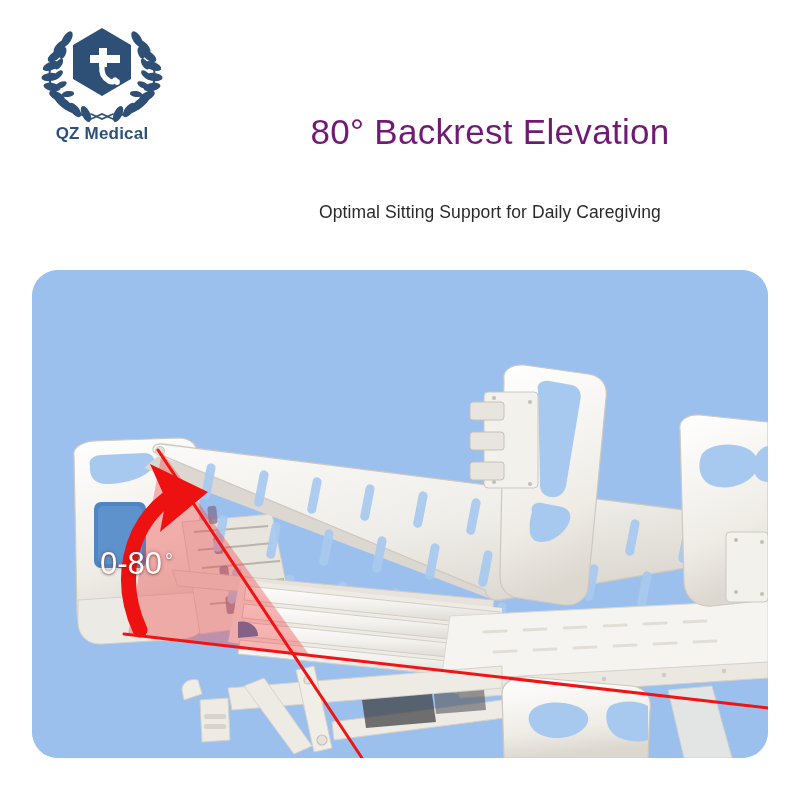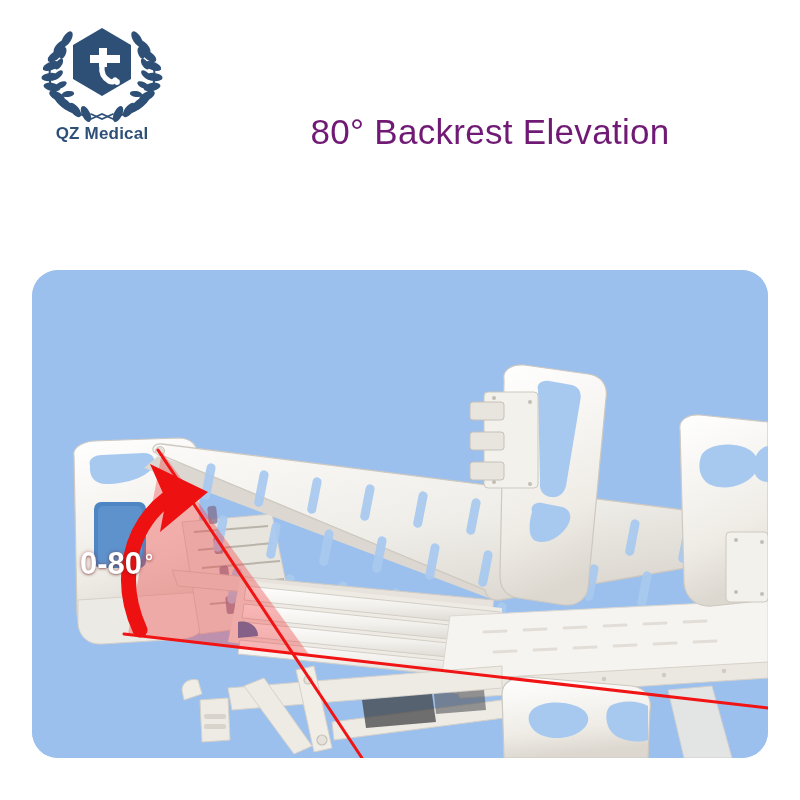--- a/index.html
+++ b/index.html
@@ -192,6 +192,7 @@
   </div>
 
   <div class="headline">80° Backrest Elevation</div>
+  <div class="subhead">Optimal Sitting Support for Daily Caregiving</div>
 
   <div class="photo-panel">
     <svg class="scene" viewBox="0 0 736 488" preserveAspectRatio="none" xmlns="http://www.w3.org/2000/svg" aria-hidden="true">

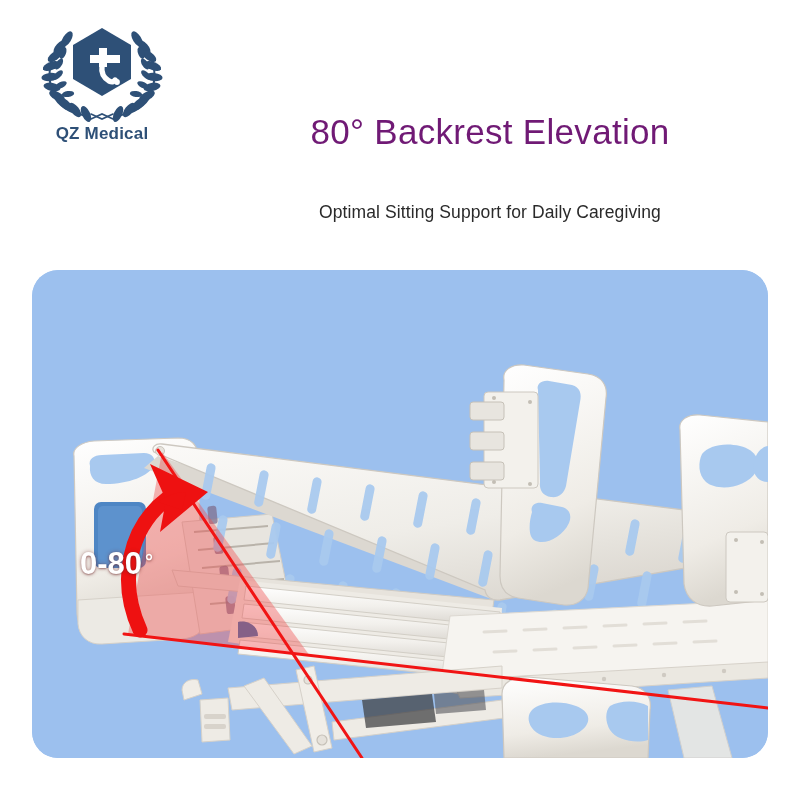--- a/index.html
+++ b/index.html
@@ -55,8 +55,8 @@
 
   
   .angle-label {
-    position: absolute; left: 80px; top: 548px;
-    font-size: 31px; font-weight: bold; color: #ffffff;
+    position: absolute; left: 100px; top: 548px;
+    font-size: 31px; font-weight: normal; color: #ffffff;
     letter-spacing: 0px; line-height: 1;
     text-shadow: 0 0 4px rgba(120,40,40,.45), 0 1px 2px rgba(100,30,30,.5);
     z-index: 6; pointer-events: none; white-space: nowrap;

